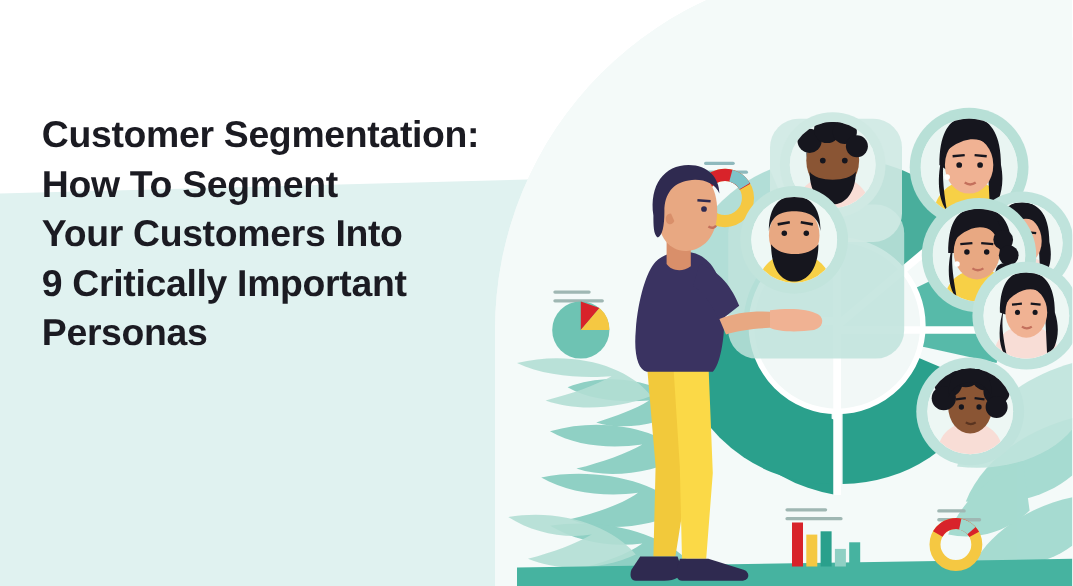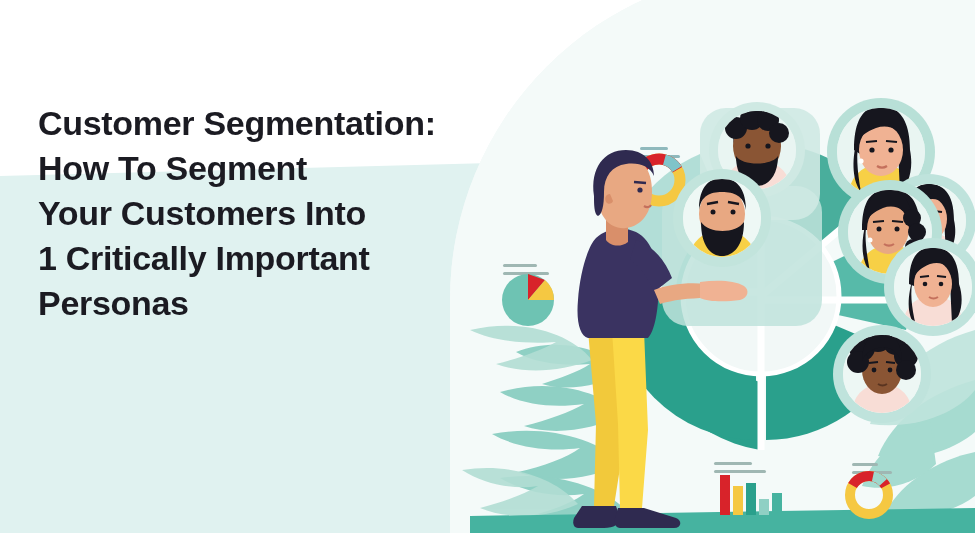--- a/index.html
+++ b/index.html
@@ -351,7 +351,7 @@
   <h1 class="headline">Customer Segmentation:
 How To Segment
 Your Customers Into
-1 Critically Important
+9 Critically Important
 Personas</h1>
 
 </div>

